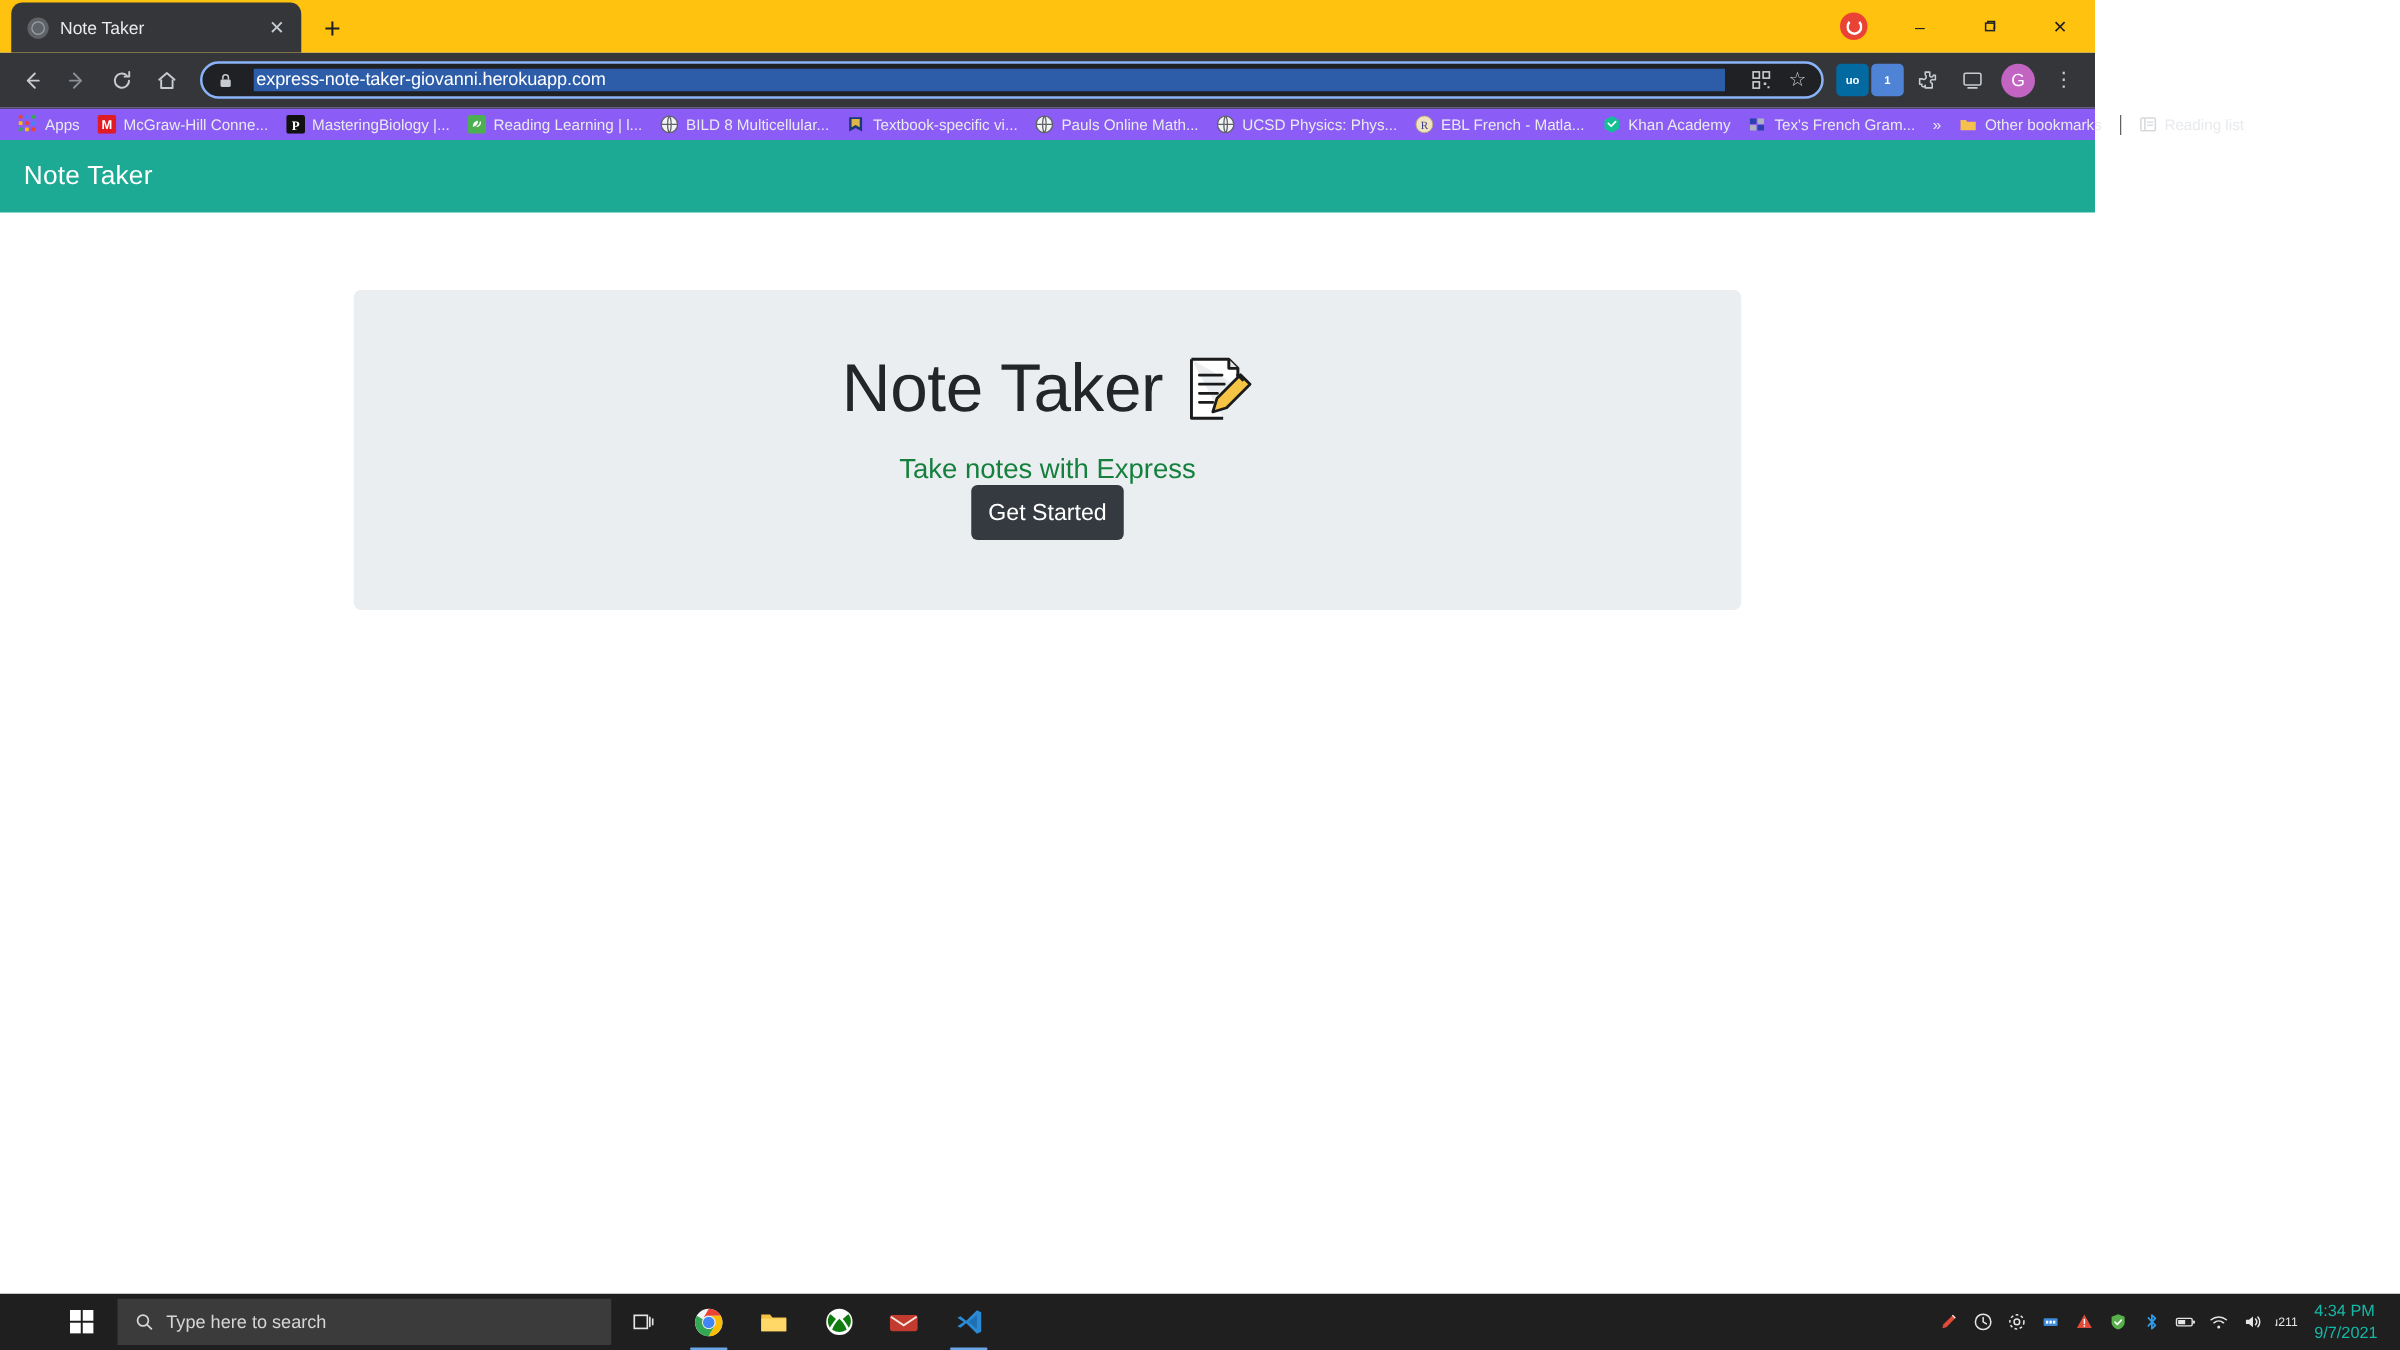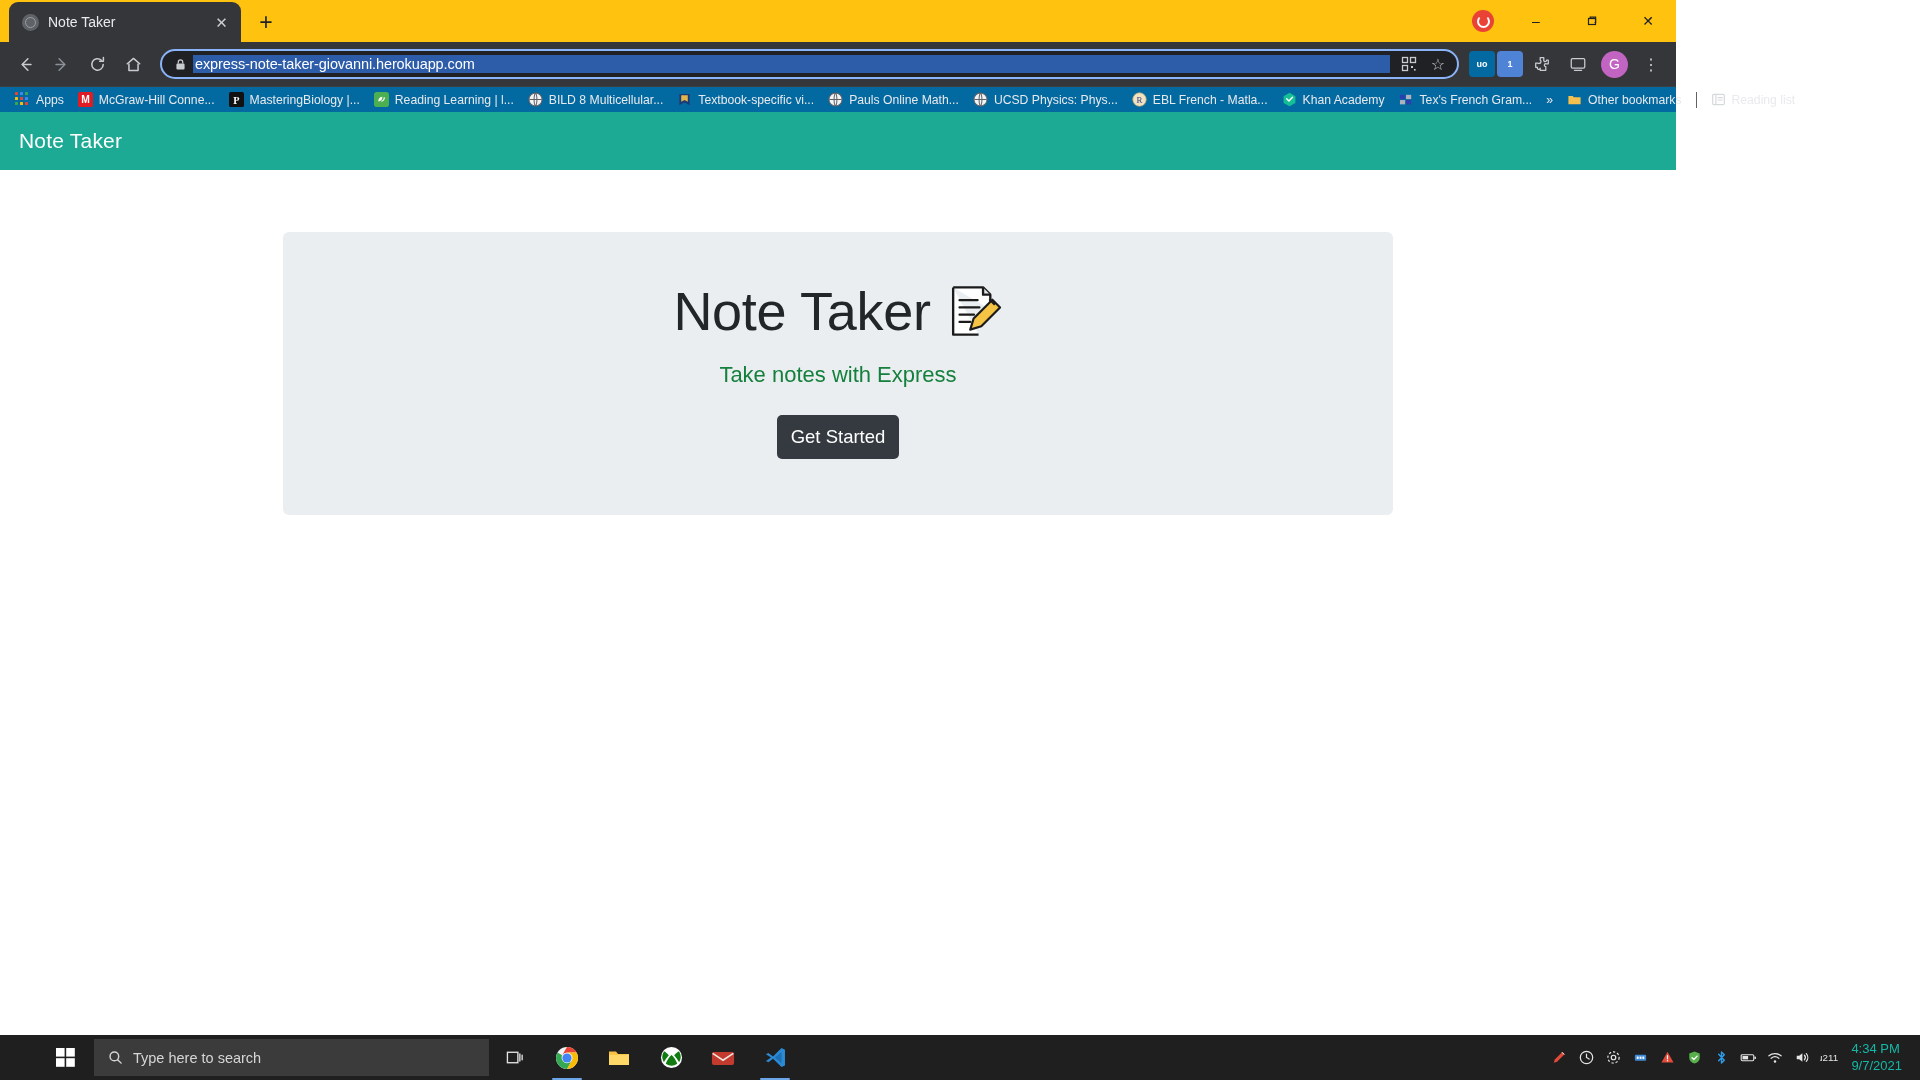--- a/index.html
+++ b/index.html
@@ -75,7 +75,7 @@
   .omnibox {
     flex:1; height:30px; background:#202124; border:2px solid #8ab4f8;
     border-radius:16px; display:flex; align-items:center;
-    padding:0 6px 0 12px; margin:0 8px; gap:6px; min-width:0;
+    padding:0 6px 0 12px; margin:0 8px; gap:16px; min-width:0;
   }
   .lock { width:13px; height:13px; flex:none; color:#c8ccd0; }
   .url {

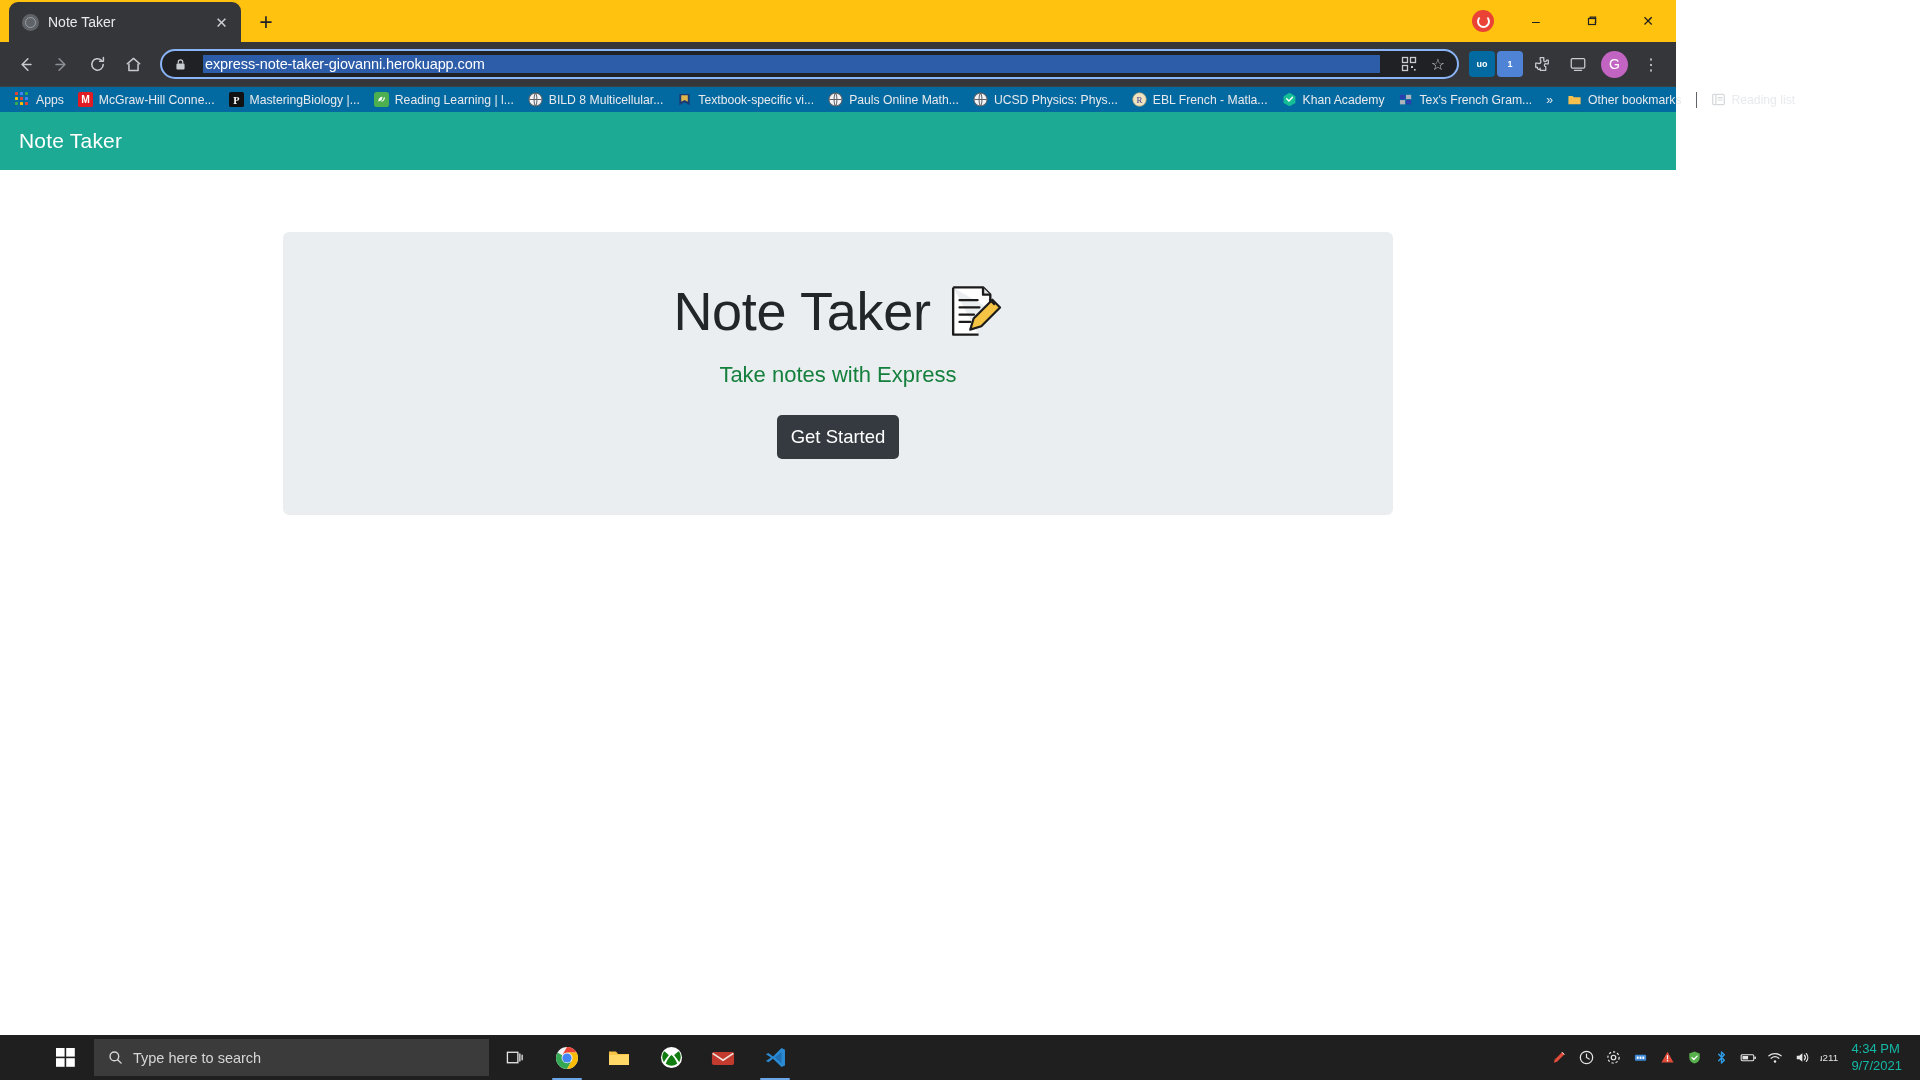--- a/index.html
+++ b/index.html
@@ -99,7 +99,7 @@
 
   
   .bookmarks {
-    height:26px; background:#0369a1; display:flex; align-items:center;
+    height:26px; background:#8b5cf6; display:flex; align-items:center;
     padding:0 8px; gap:0; border-top:1px solid #3c4043; position:relative;justify-content:space-between;
   }
   .bm {

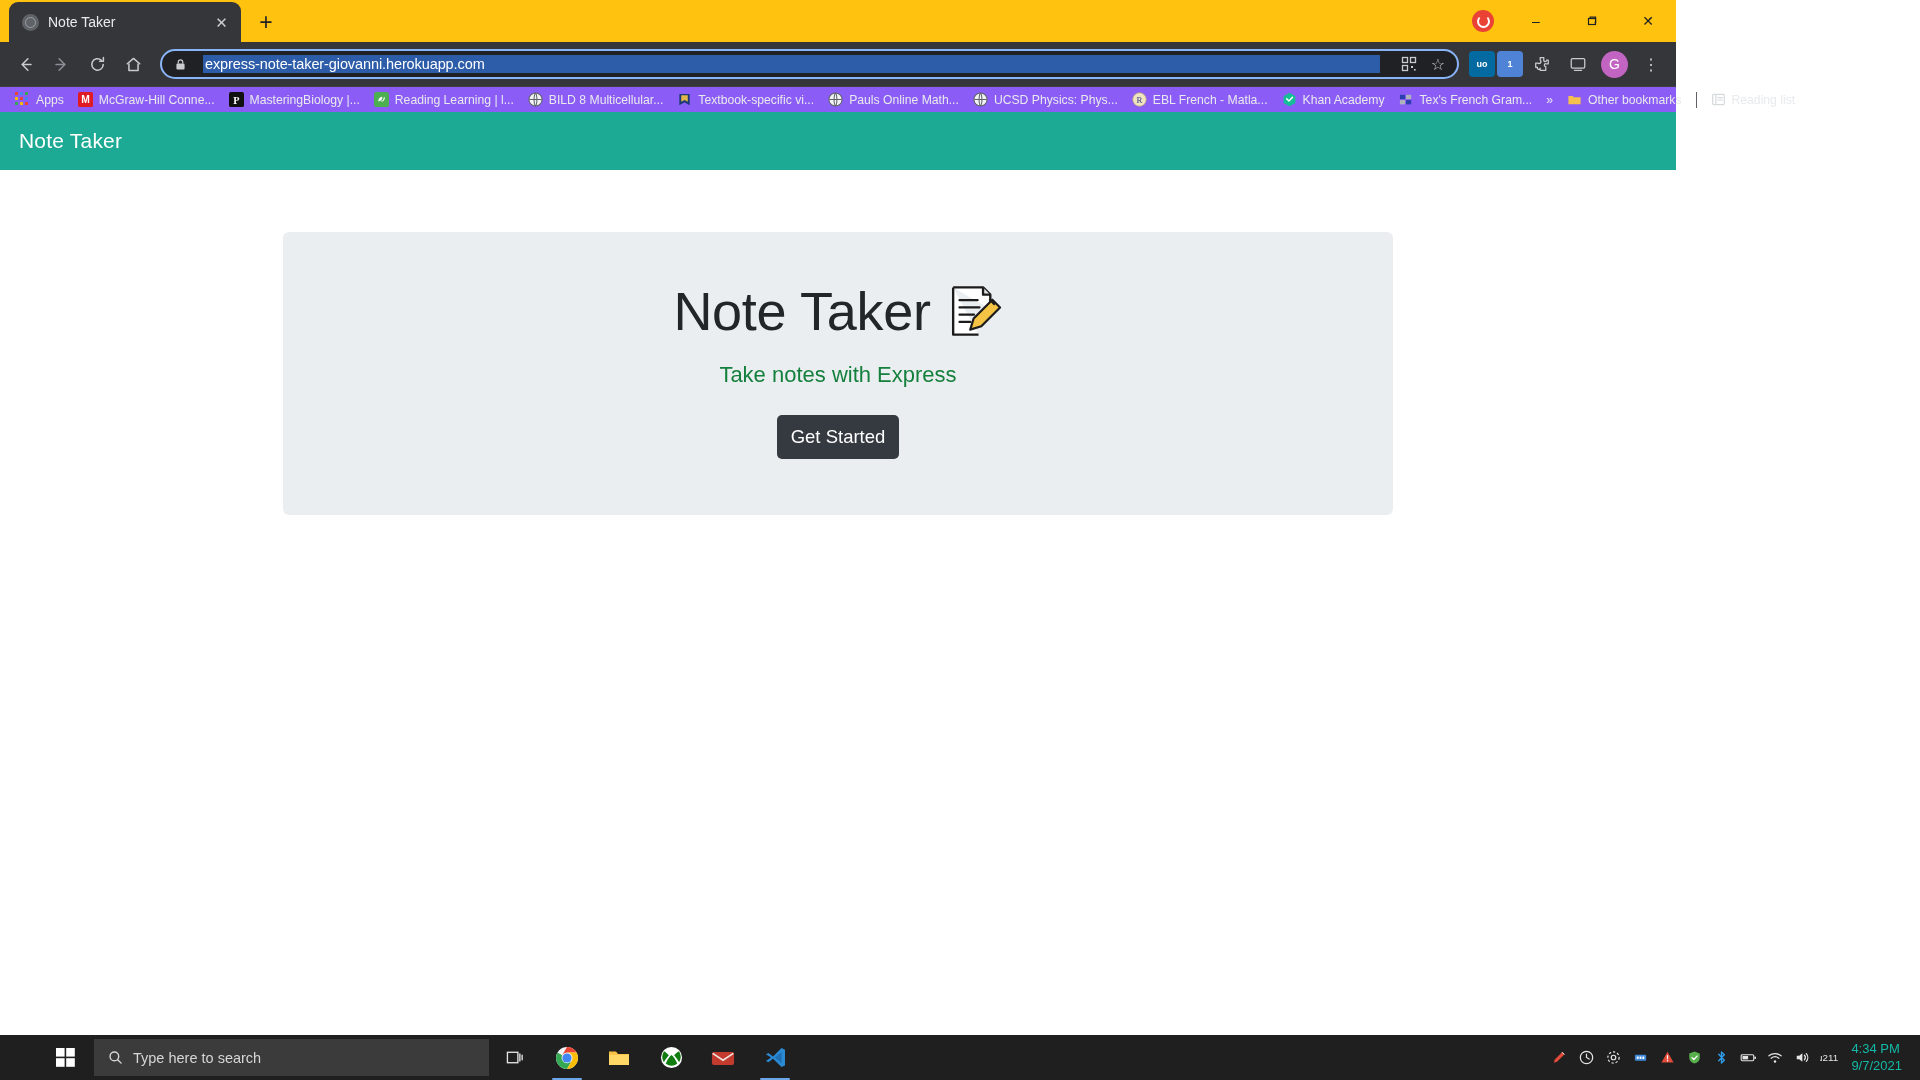--- a/index.html
+++ b/index.html
@@ -136,7 +136,7 @@
   .memo-icon { width:58px; height:58px; display:inline-block; vertical-align:middle; }
   .jumbo-sub { font-size:22px; color:#15803d; margin-top:22px; font-weight:400; }
   .btn-started {
-    margin-top:27px; display:inline-block; background:#343a40;
+    display:inline-block; background:#343a40;
     color:#ffffff; font-size:18.5px; padding:11px 14px; border-radius:5px;
     border:none; cursor:pointer; font-family:inherit;
   }

